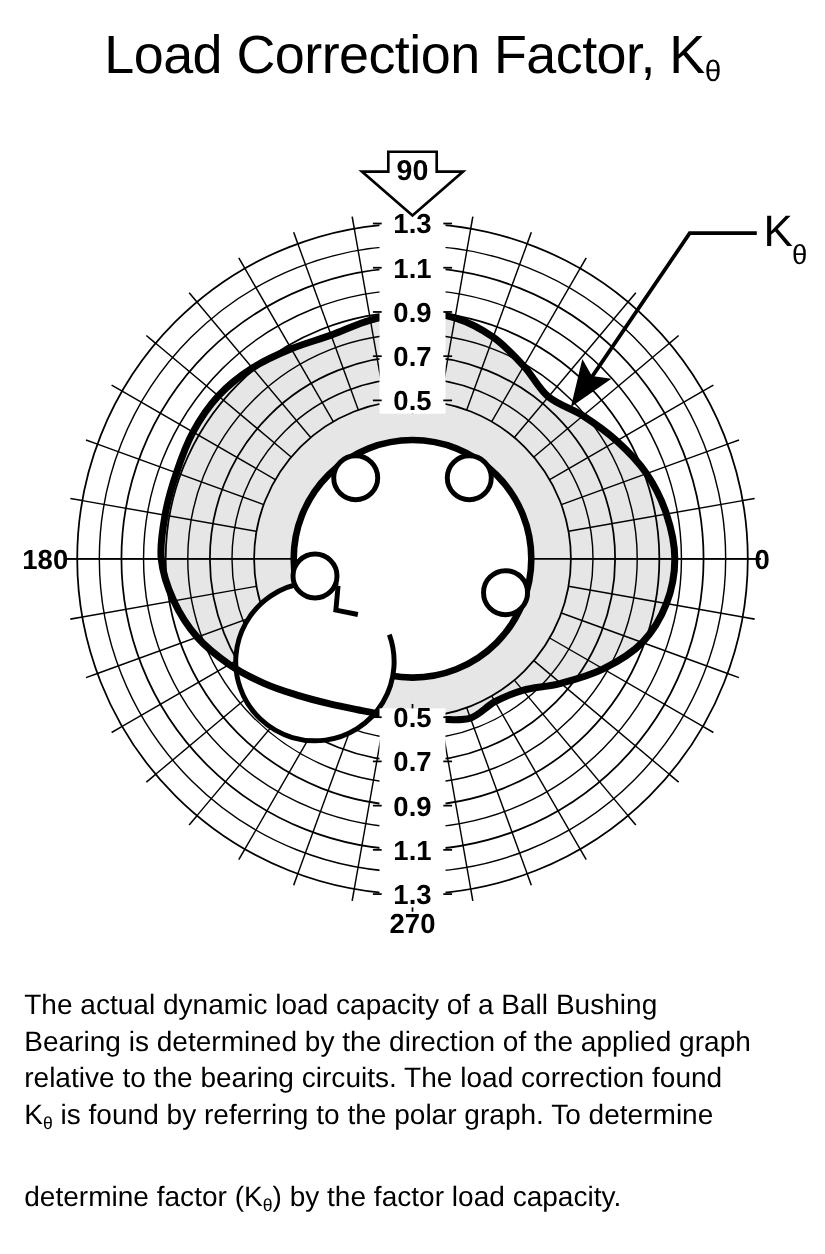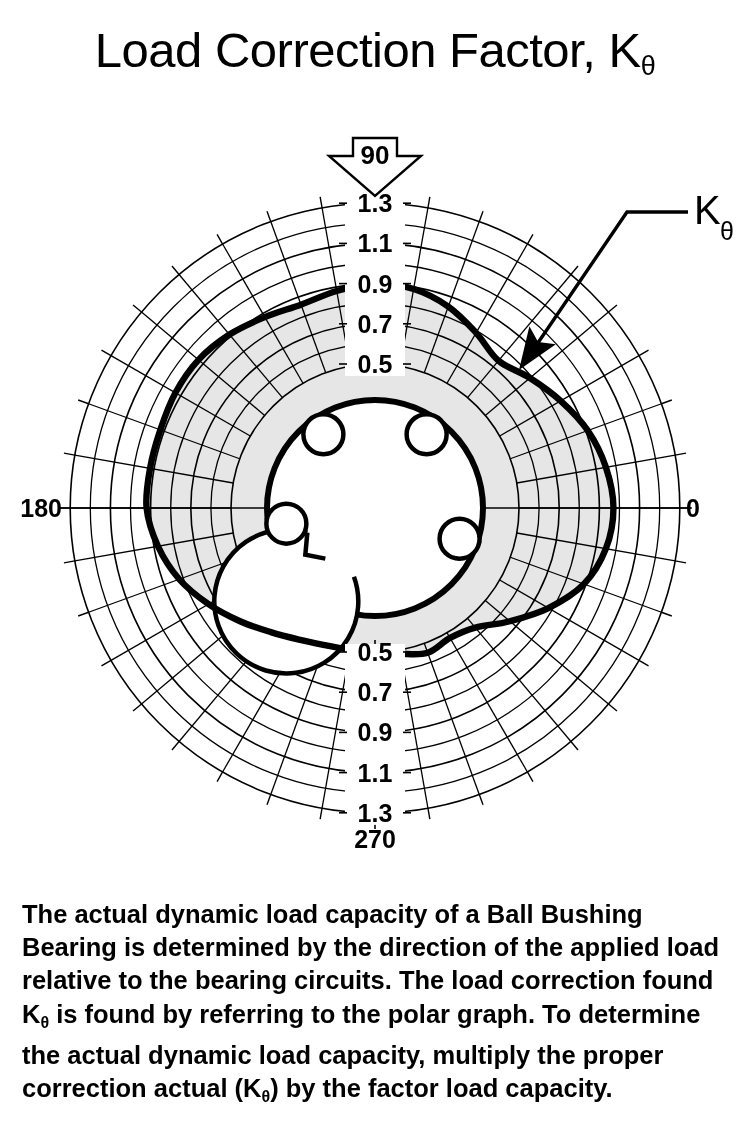--- a/index.html
+++ b/index.html
@@ -19,7 +19,7 @@
 
   .para{
     position:absolute;left:22px;top:898px;width:712px;
-    font-size:25.5px;line-height:33.2px;font-weight:700;
+    font-size:25.5px;line-height:33.2px;font-weight:400;
     font-family:"Liberation Sans","DejaVu Sans",sans-serif;
   }
   .para .sub{font-size:16px;vertical-align:-0.3em;}

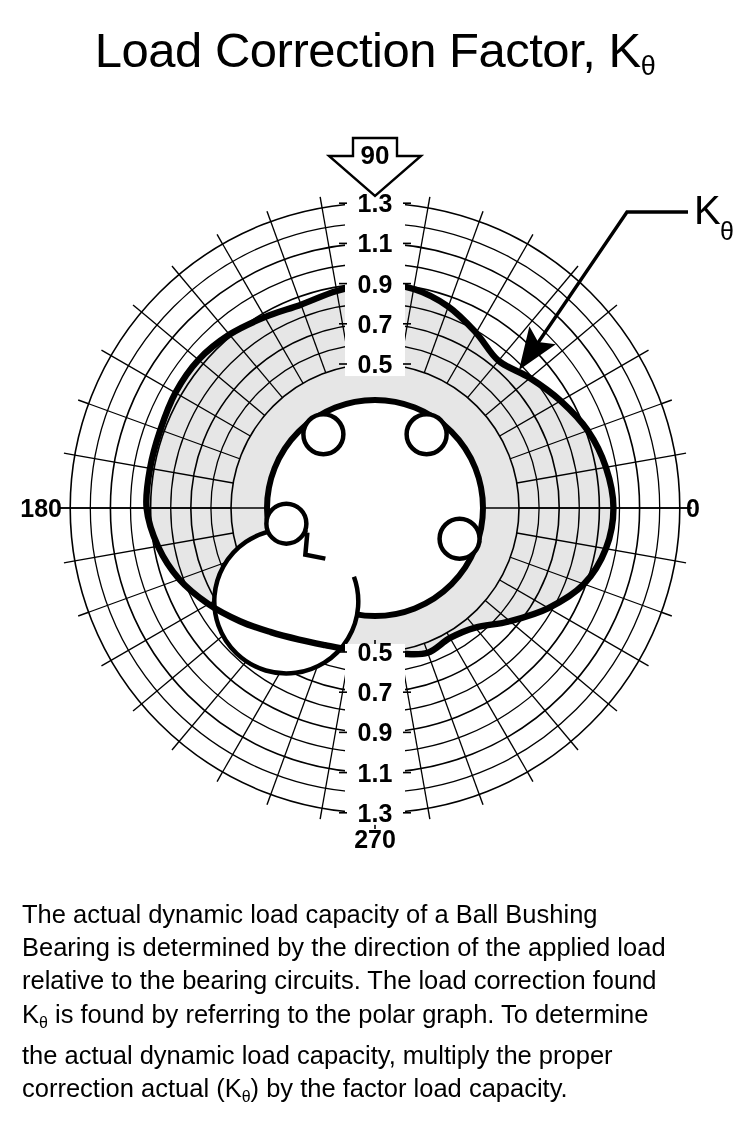--- a/index.html
+++ b/index.html
@@ -202,7 +202,7 @@
 
   <div class="para">
     <span>The actual dynamic load capacity of a Ball Bushing</span><br>
-    <span>Bearing is determined by the direction of the applied load</span><br>
+    <span>Bearing is determined by the direction of the applied graph</span><br>
     <span>relative to the bearing circuits. The load correction found</span><br>
     <span>K</span><span class="sub">θ</span><span> is found by referring to the polar graph. To determine</span><br>
     <span>the actual dynamic load capacity, multiply the proper</span><br>

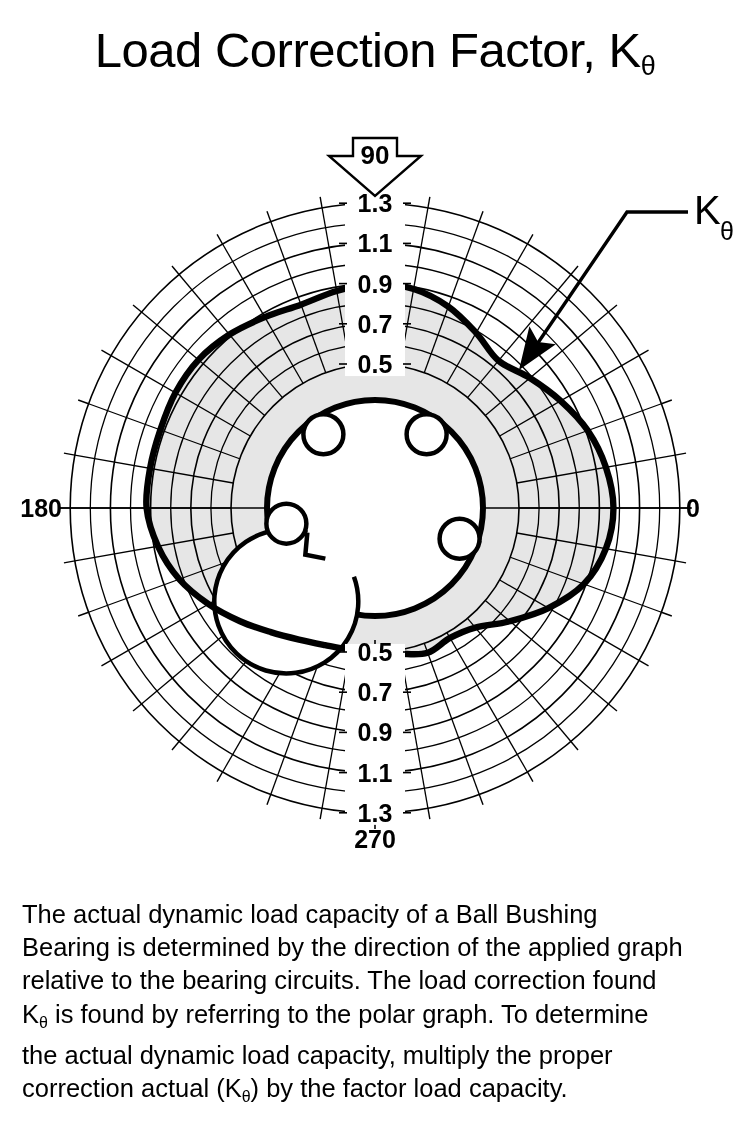--- a/index.html
+++ b/index.html
@@ -205,7 +205,7 @@
     <span>Bearing is determined by the direction of the applied graph</span><br>
     <span>relative to the bearing circuits. The load correction found</span><br>
     <span>K</span><span class="sub">θ</span><span> is found by referring to the polar graph. To determine</span><br>
-    <span>the actual dynamic load capacity, multiply the proper</span><br>
+    <br>
     <span>correction actual (K</span><span class="sub">θ</span><span>) by the factor load capacity.</span>
   </div>
 

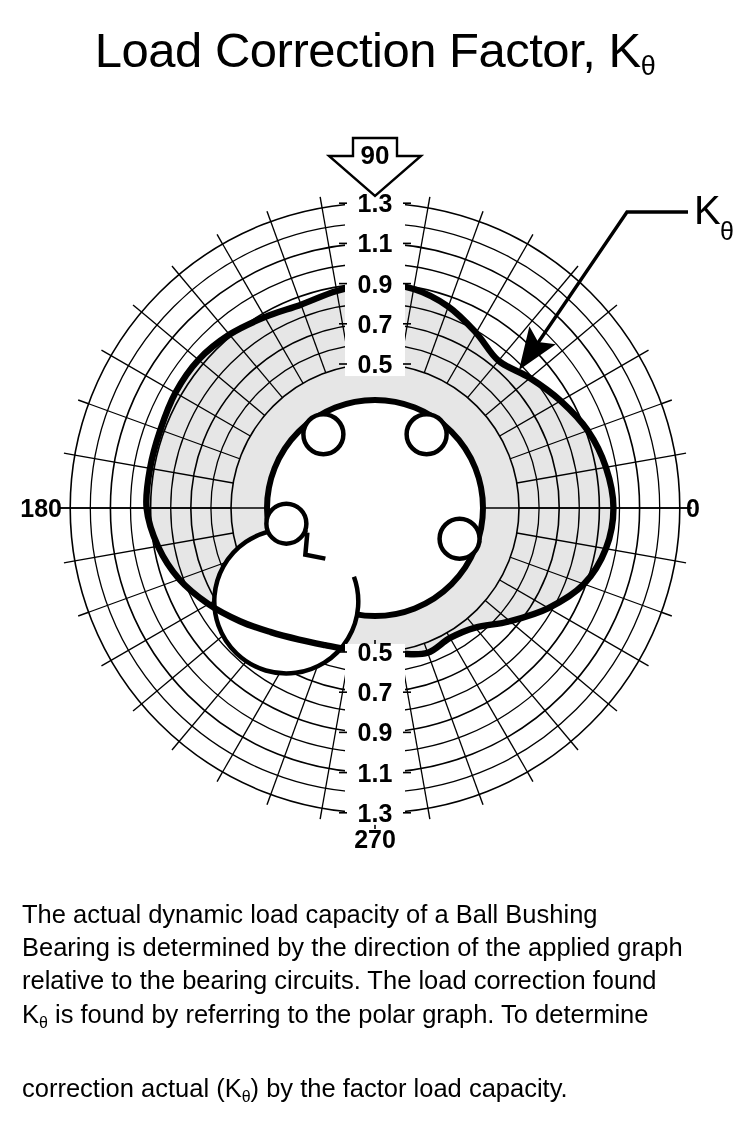--- a/index.html
+++ b/index.html
@@ -206,7 +206,7 @@
     <span>relative to the bearing circuits. The load correction found</span><br>
     <span>K</span><span class="sub">θ</span><span> is found by referring to the polar graph. To determine</span><br>
     <br>
-    <span>correction actual (K</span><span class="sub">θ</span><span>) by the factor load capacity.</span>
+    <span>determine factor (K</span><span class="sub">θ</span><span>) by the factor load capacity.</span>
   </div>
 
 </div>

